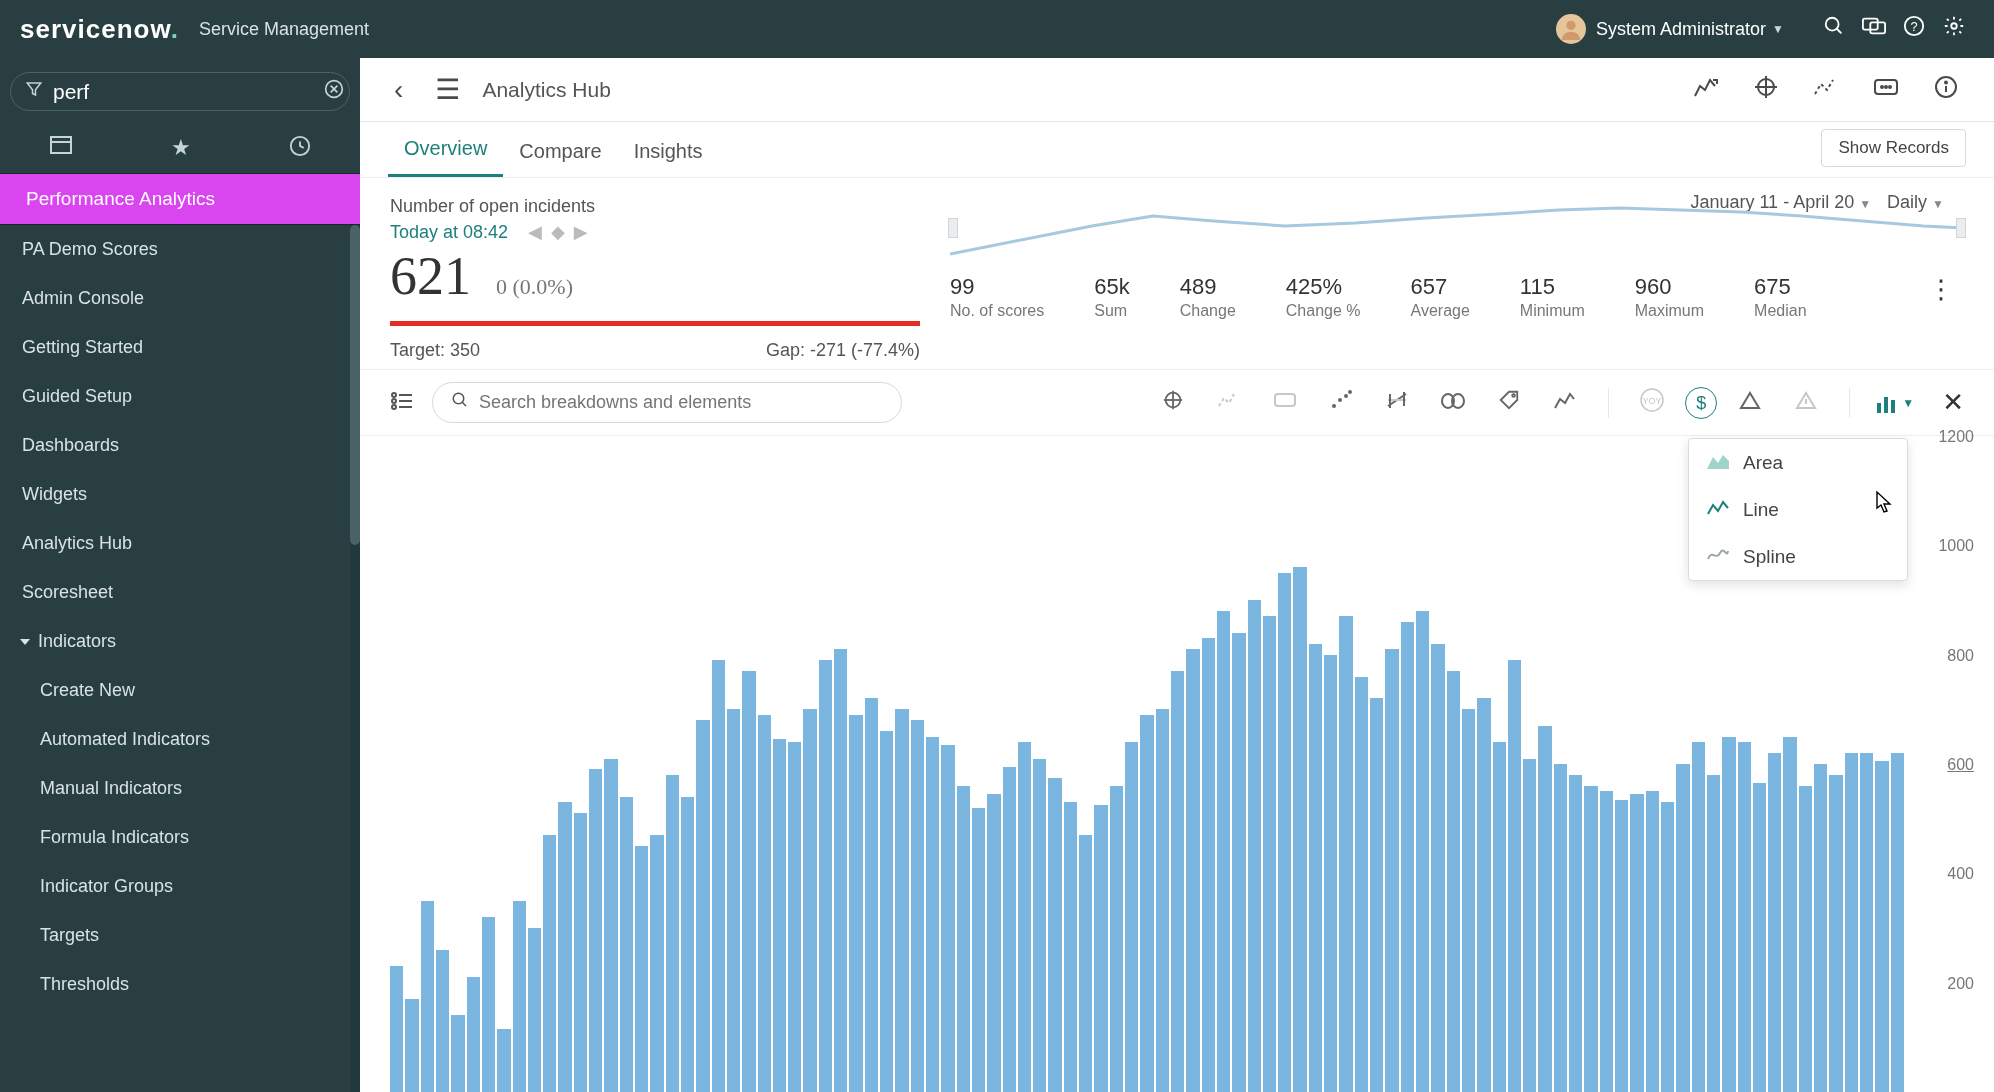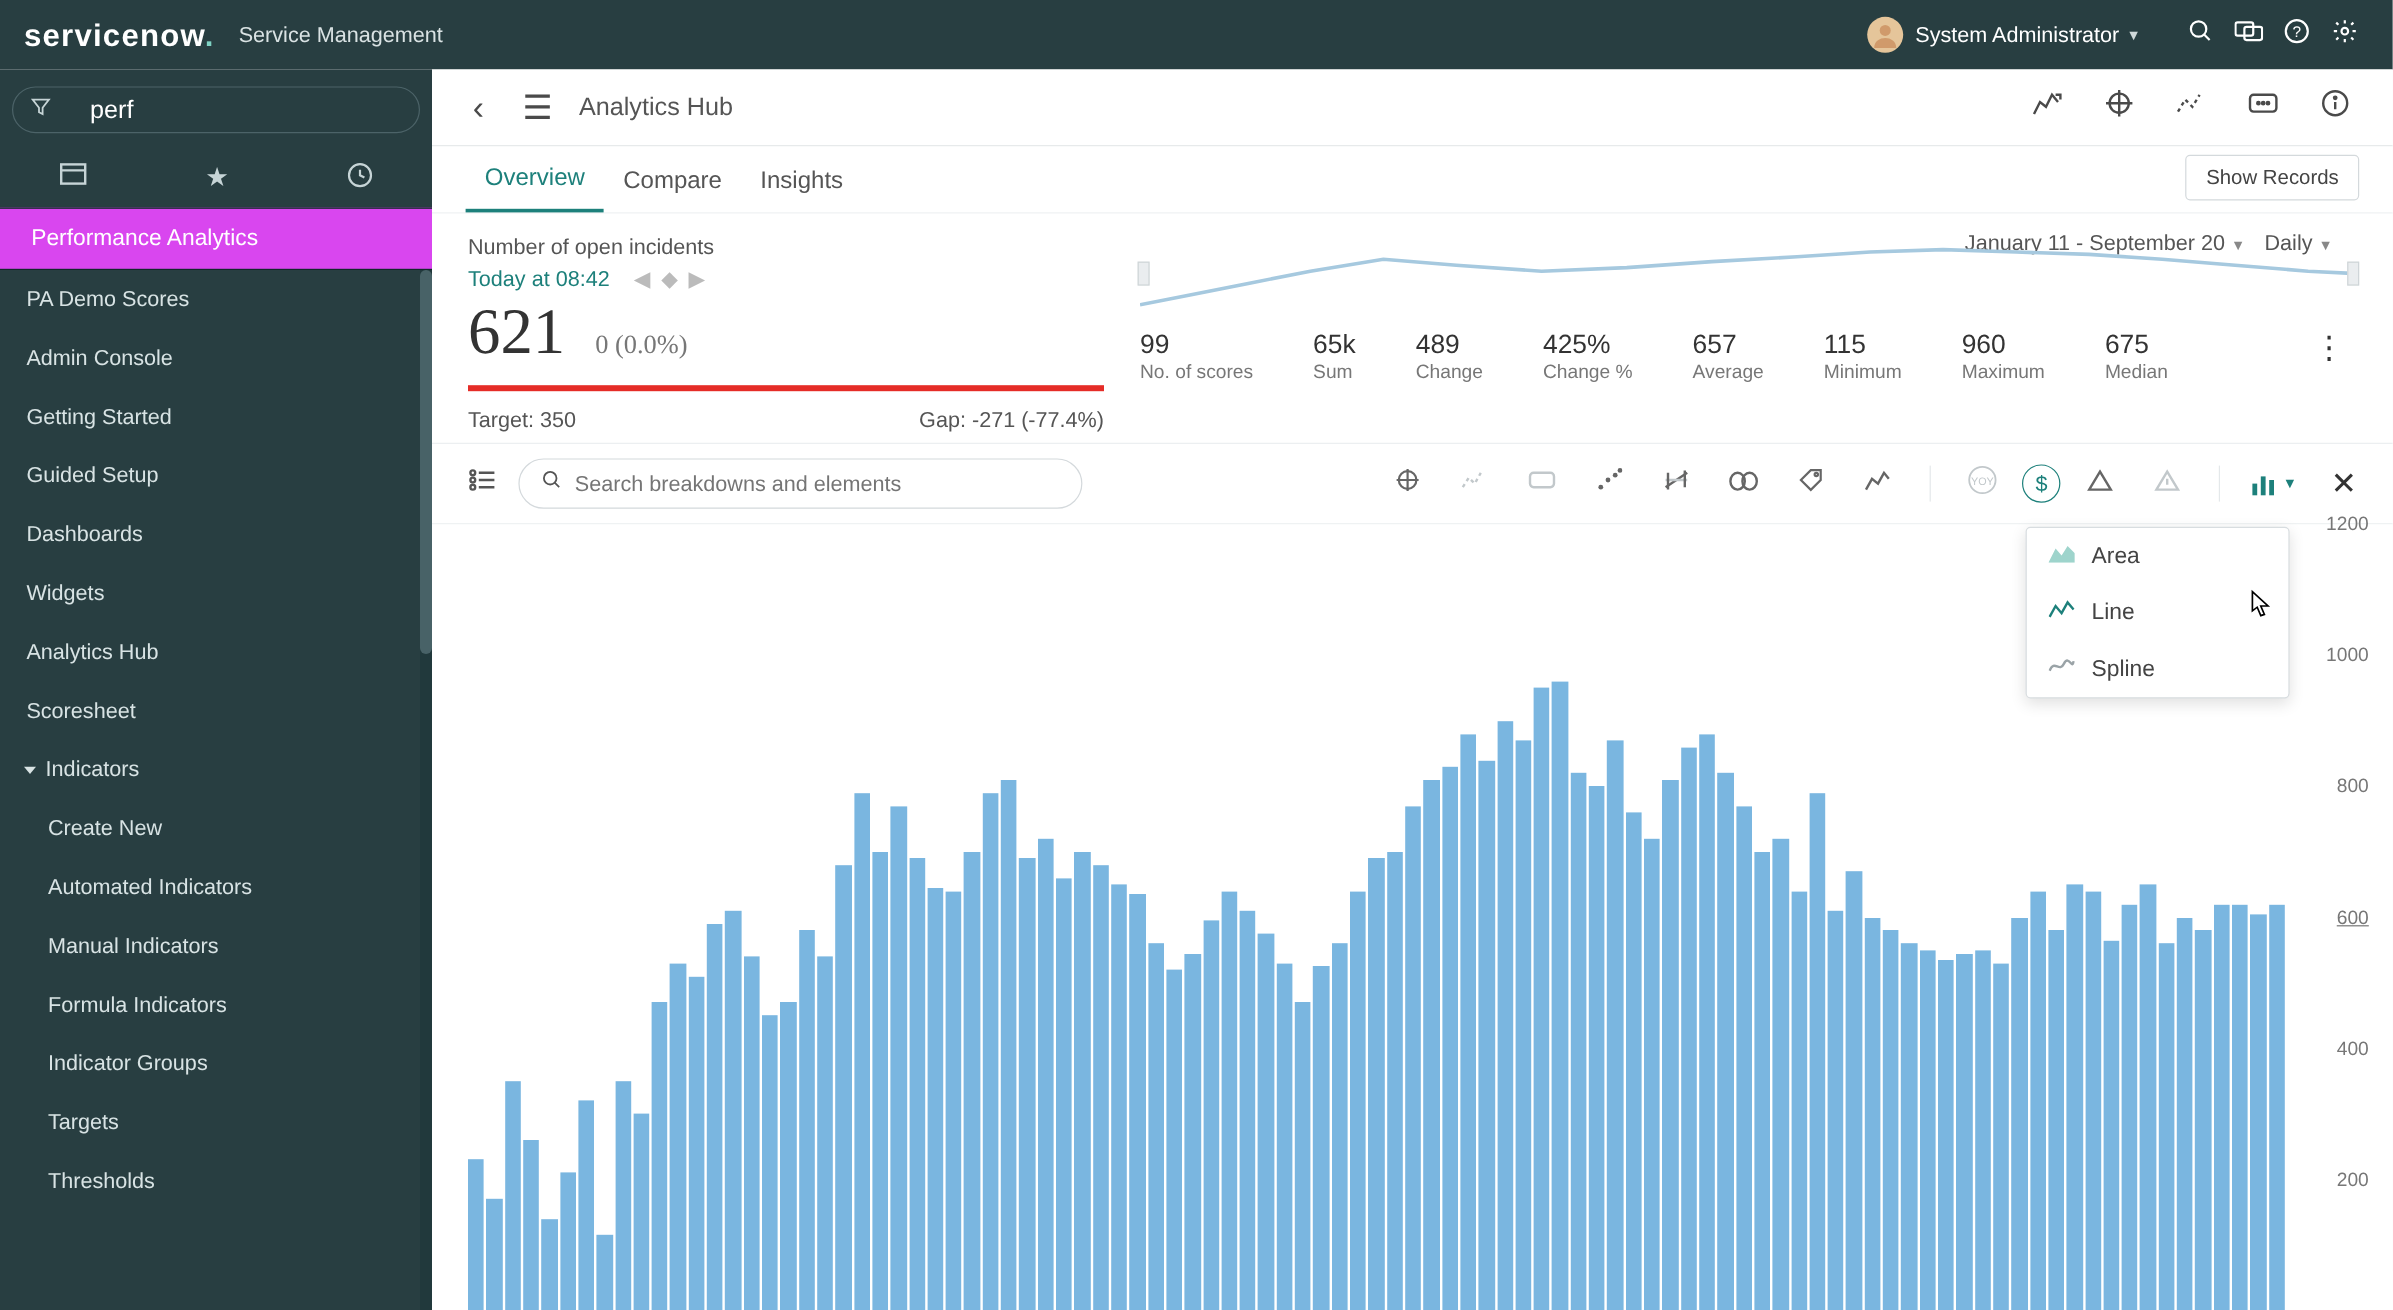--- a/index.html
+++ b/index.html
@@ -22,7 +22,7 @@
 
 .nav { width: 360px; background:#283e41; color:#d8e3e4; display:flex; flex-direction:column; }
 .nav .filter-row { padding:14px 10px 8px; }
-.nav .filter { display:flex; align-items:center; background:transparent; border:1px solid #4c6368; border-radius:28px; padding:6px 14px;gap:22px; }
+.nav .filter { display:flex; align-items:center; background:transparent; border:1px solid #4c6368; border-radius:28px; padding:6px 14px; }
 .nav .filter .funnel { font-size:18px; color:#c6d4d6; margin-right:10px; }
 .nav .filter input { flex:1; background:transparent; border:0; outline:0; color:#fff; font-size:21px; }
 .nav .filter .clear { font-size:18px; color:#c6d4d6; cursor:pointer; }

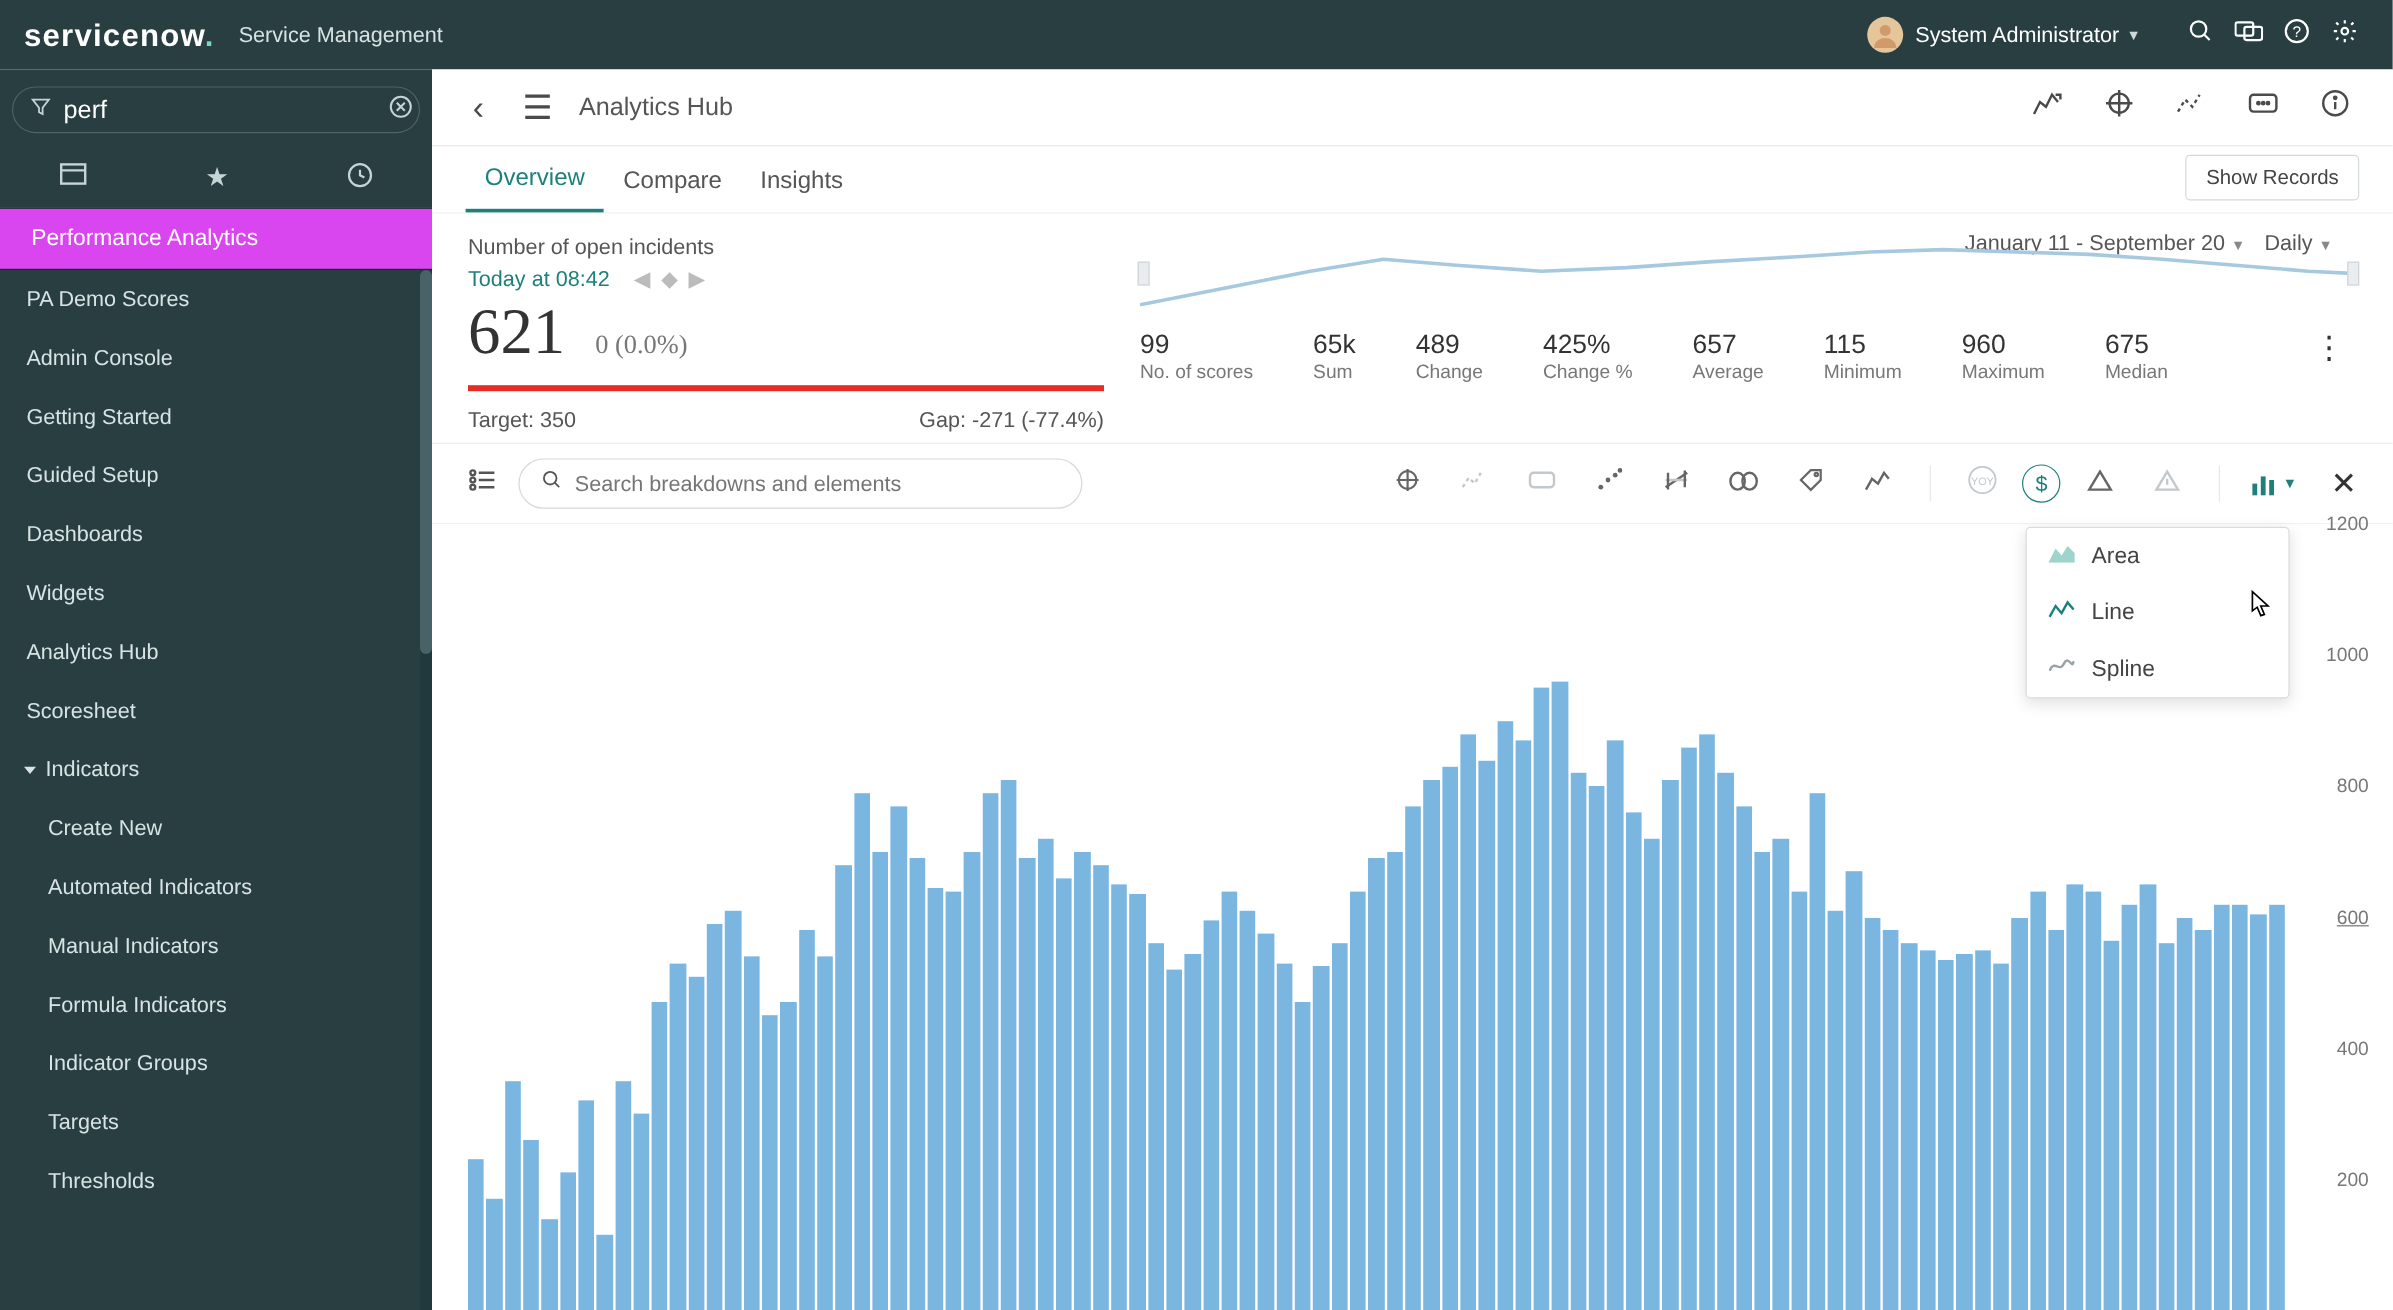--- a/index.html
+++ b/index.html
@@ -271,7 +271,7 @@
       </div>
       <div class="right" style="position:relative;">
         <div class="dr">
-          <span class="sel"><span>January 11 - September 20</span> <span class="chev">▼</span></span>
+          <span class="sel"><span>January 11 - April 20</span> <span class="chev">▼</span></span>
           <span class="sel"><span>Daily</span> <span class="chev">▼</span></span>
         </div>
         <div class="spark">

